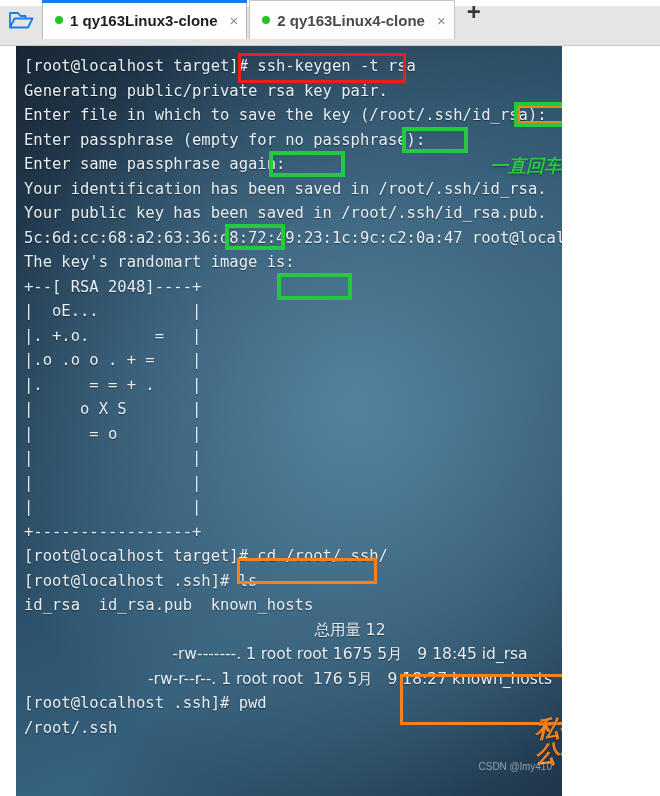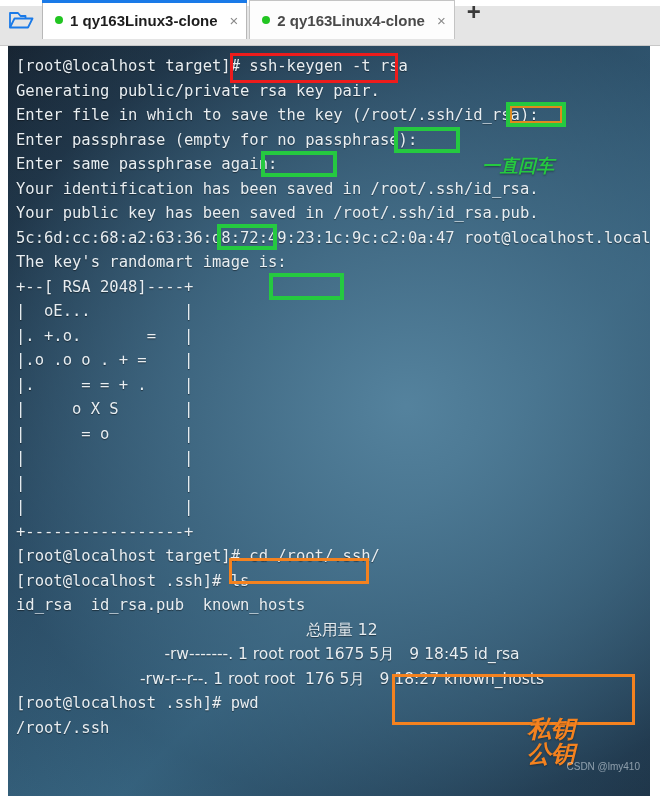--- a/index.html
+++ b/index.html
@@ -111,9 +111,9 @@
   
   .terminal {
     position: absolute;
-    left: 8px;
+    left: 16px;
     top: 46px;
-    width: 642px;
+    width: 546px;
     height: 750px;
     background:
       radial-gradient(ellipse 95% 75% at 62% 48%,

